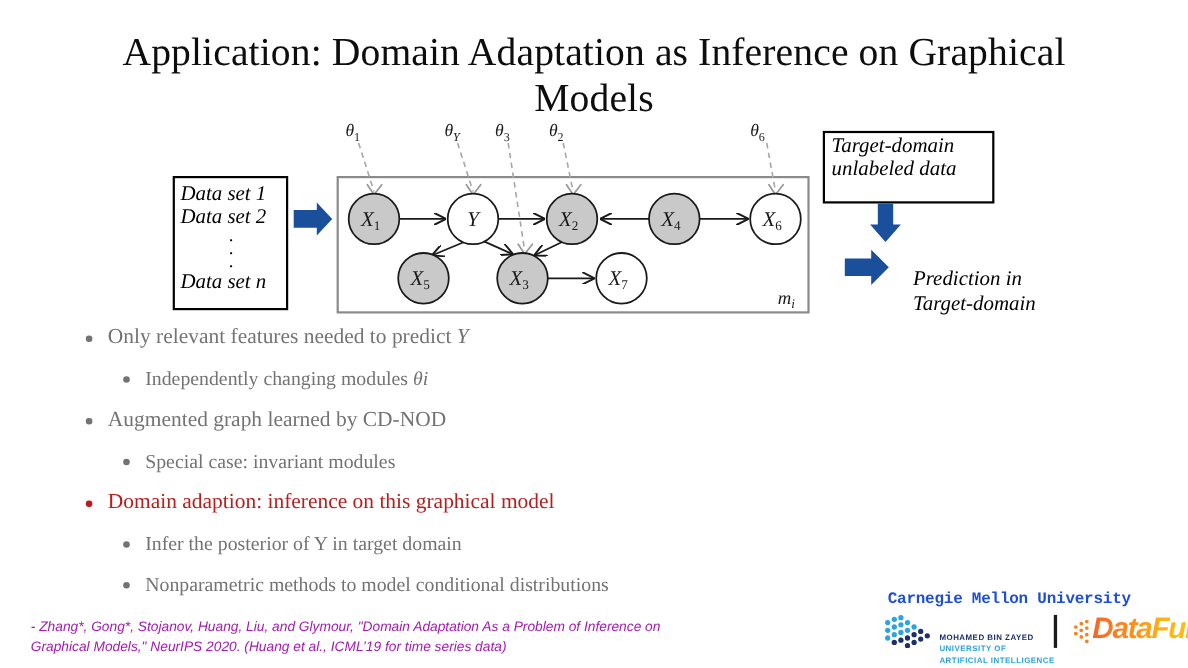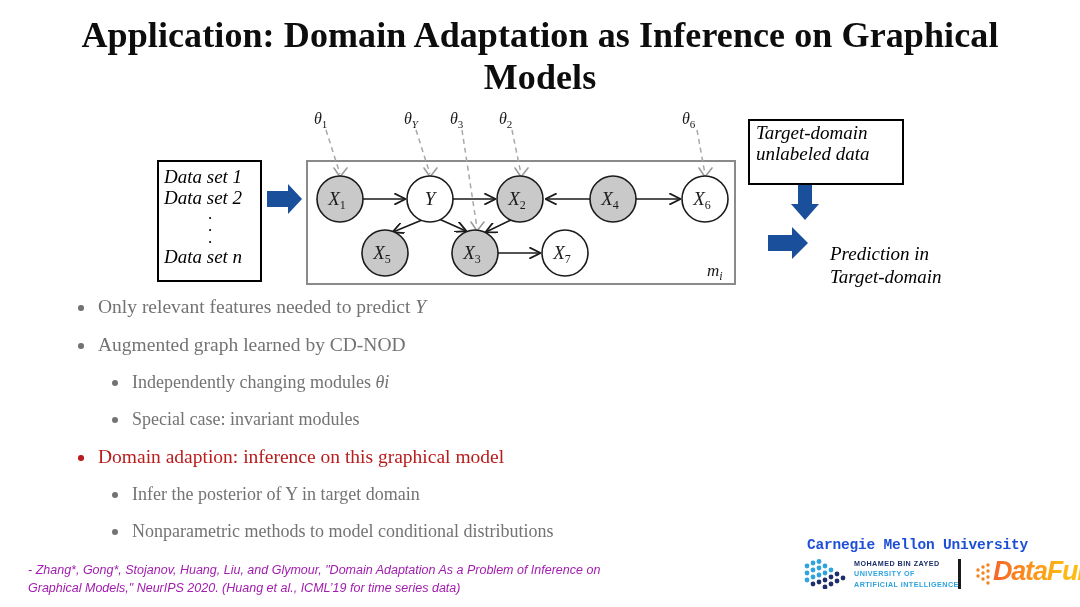--- a/index.html
+++ b/index.html
@@ -21,7 +21,7 @@
   #title {
     position: absolute;
     left: 40px;
-    top: 14px;
+    top: 26px;
     width: 1000px;
     text-align: center;
     font-family: "Liberation Serif", serif;
@@ -29,7 +29,6 @@
     line-height: 1.17;
     color: #0d0d0d;
     letter-spacing: 0.1px;
-    font-weight: bold;
   }
 
   

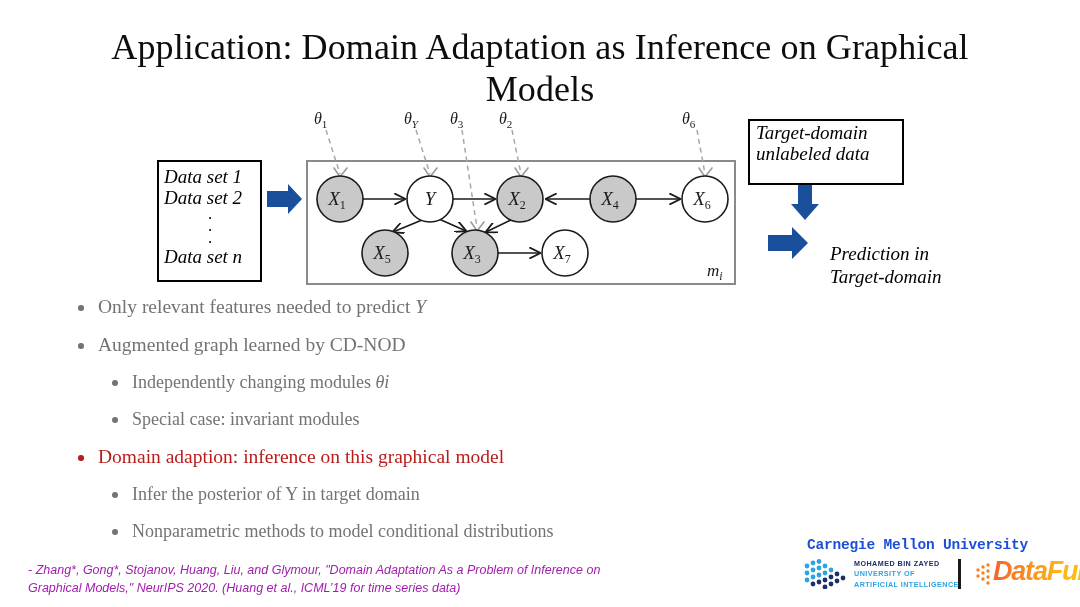--- a/index.html
+++ b/index.html
@@ -331,12 +331,12 @@
       <span class="dot"></span><span>Only relevant features needed to predict </span><span class="mathi">Y</span>
     </div>
 
+    <div class="bullet lvl2">
+      <span class="dot"></span><span>Independently changing modules </span><span class="mathi">θi</span>
+    </div>
+
     <div class="bullet lvl1">
       <span class="dot"></span><span>Augmented graph learned by CD-NOD</span>
-    </div>
-
-    <div class="bullet lvl2">
-      <span class="dot"></span><span>Independently changing modules </span><span class="mathi">θi</span>
     </div>
 
     <div class="bullet lvl2">

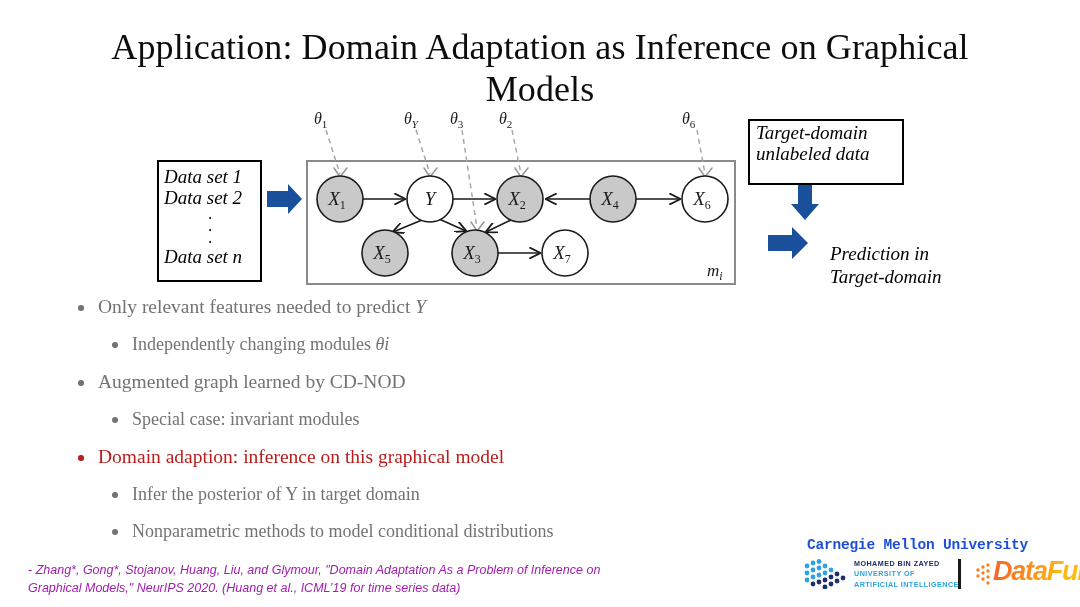--- a/index.html
+++ b/index.html
@@ -175,7 +175,7 @@
     letter-spacing: 0.45px;
     white-space: nowrap;
   }
-  #mbz-text .l1 { color: #1c2f6b; }
+  #mbz-text .l1 { color: #1c2f6b; margin-top: 16px; }
   #mbz-text .l2, #mbz-text .l3 { color: #2da3e0; }
   #logo-divider {
     position: absolute;

